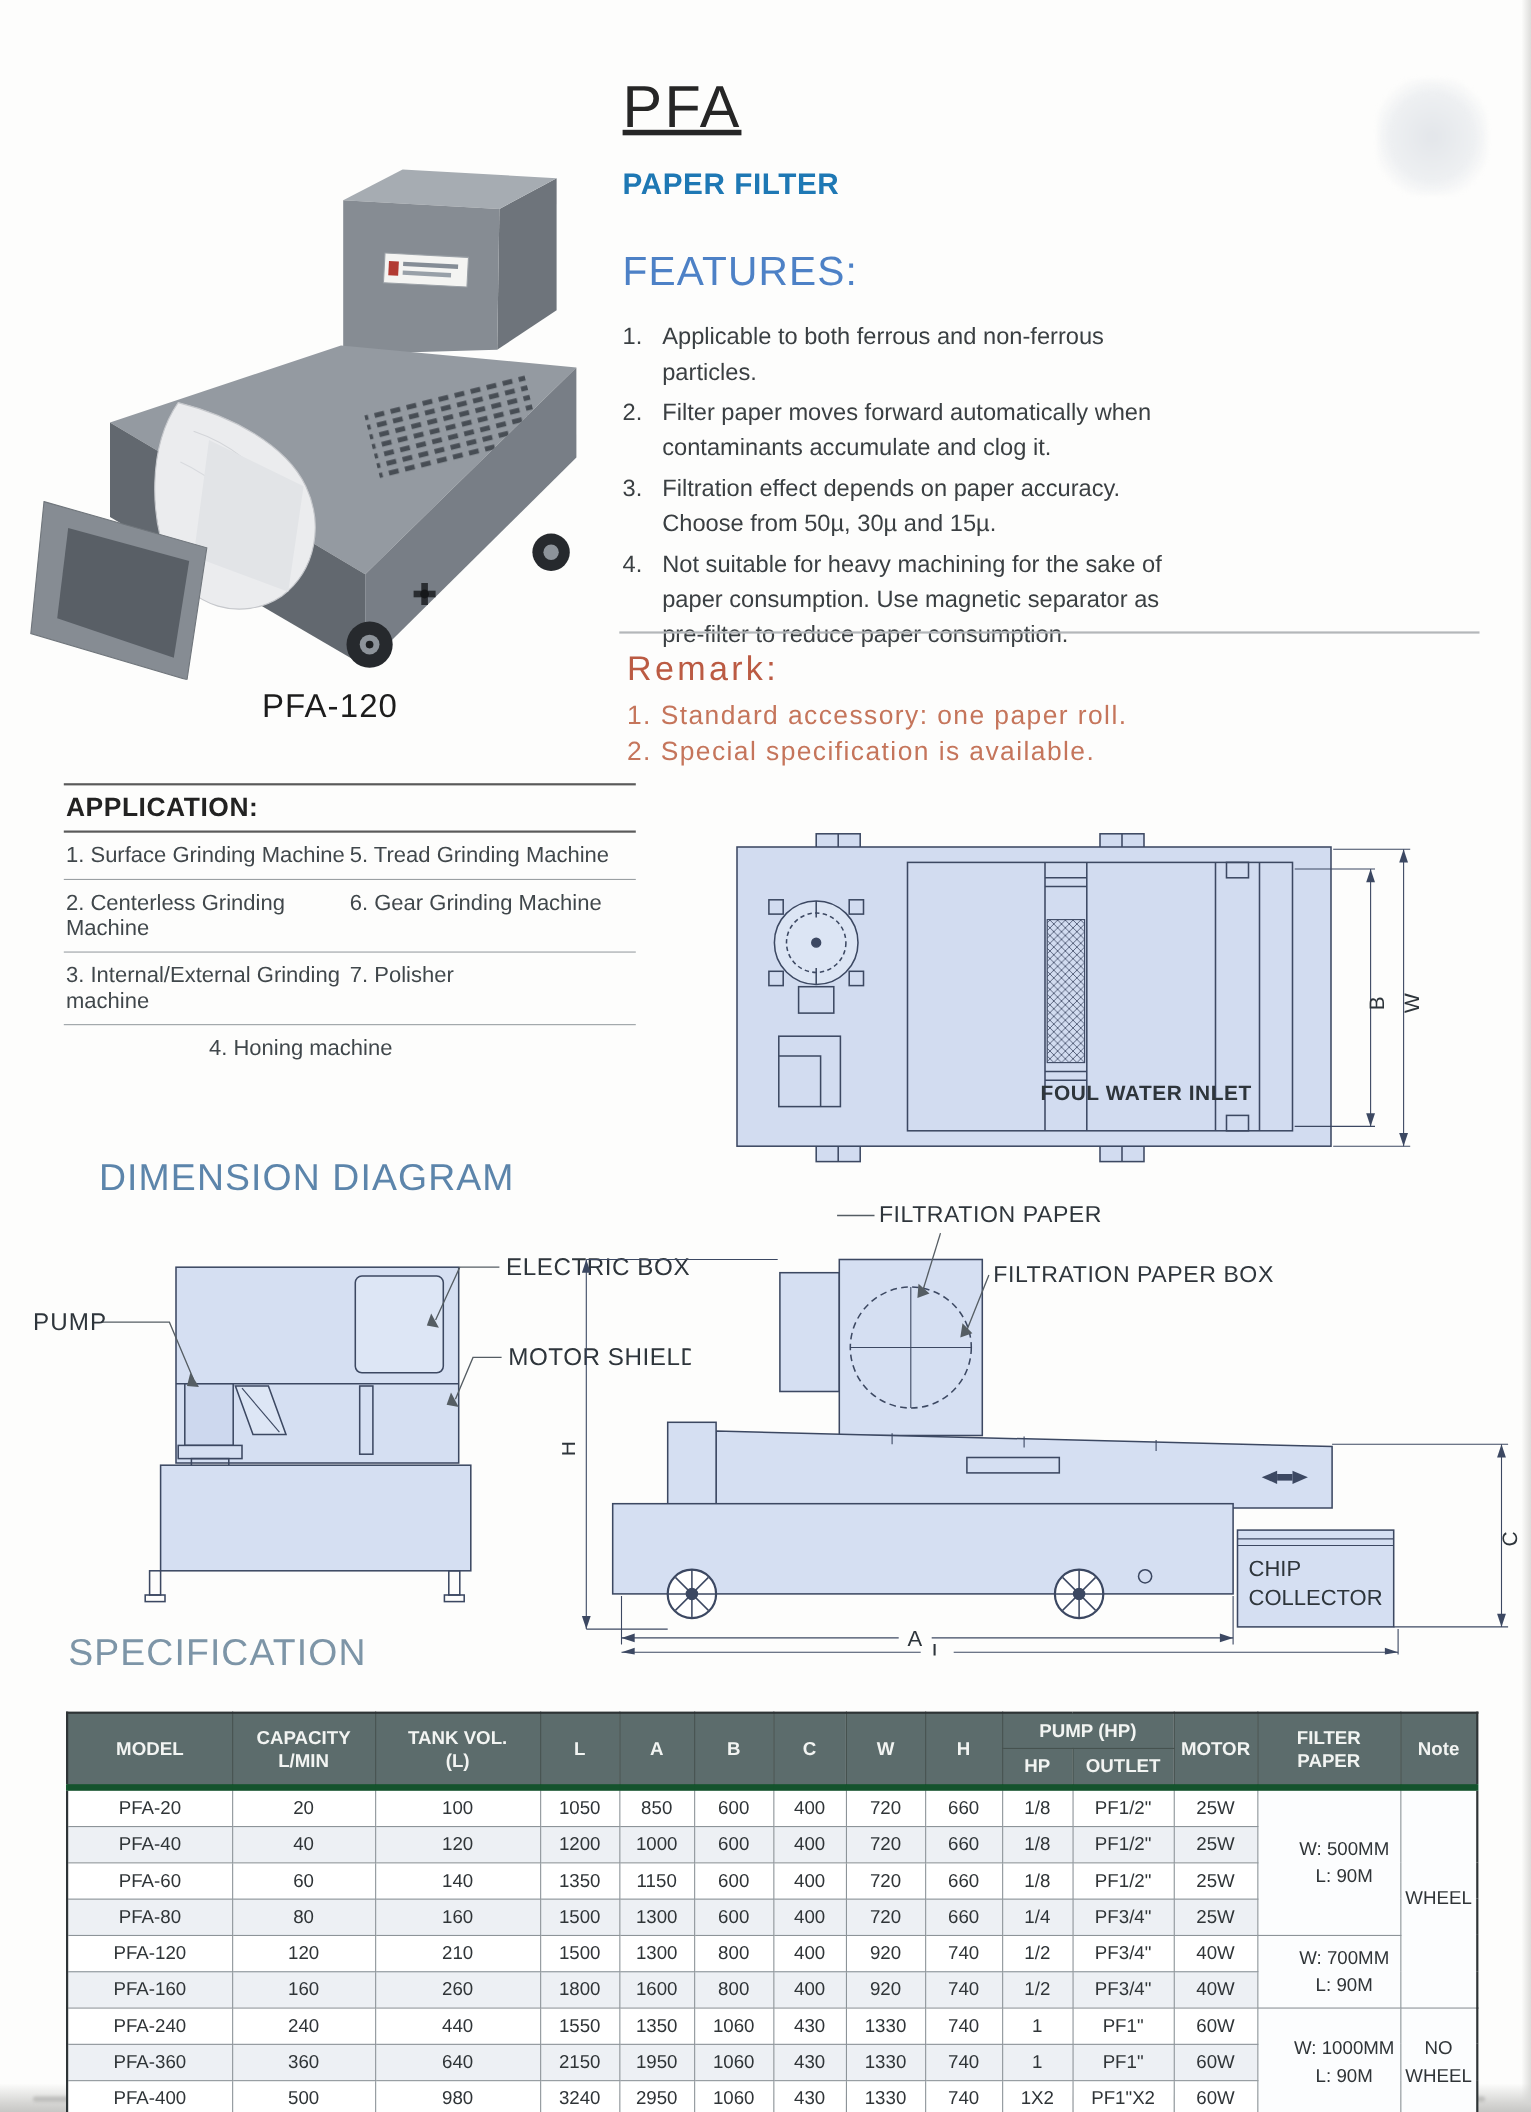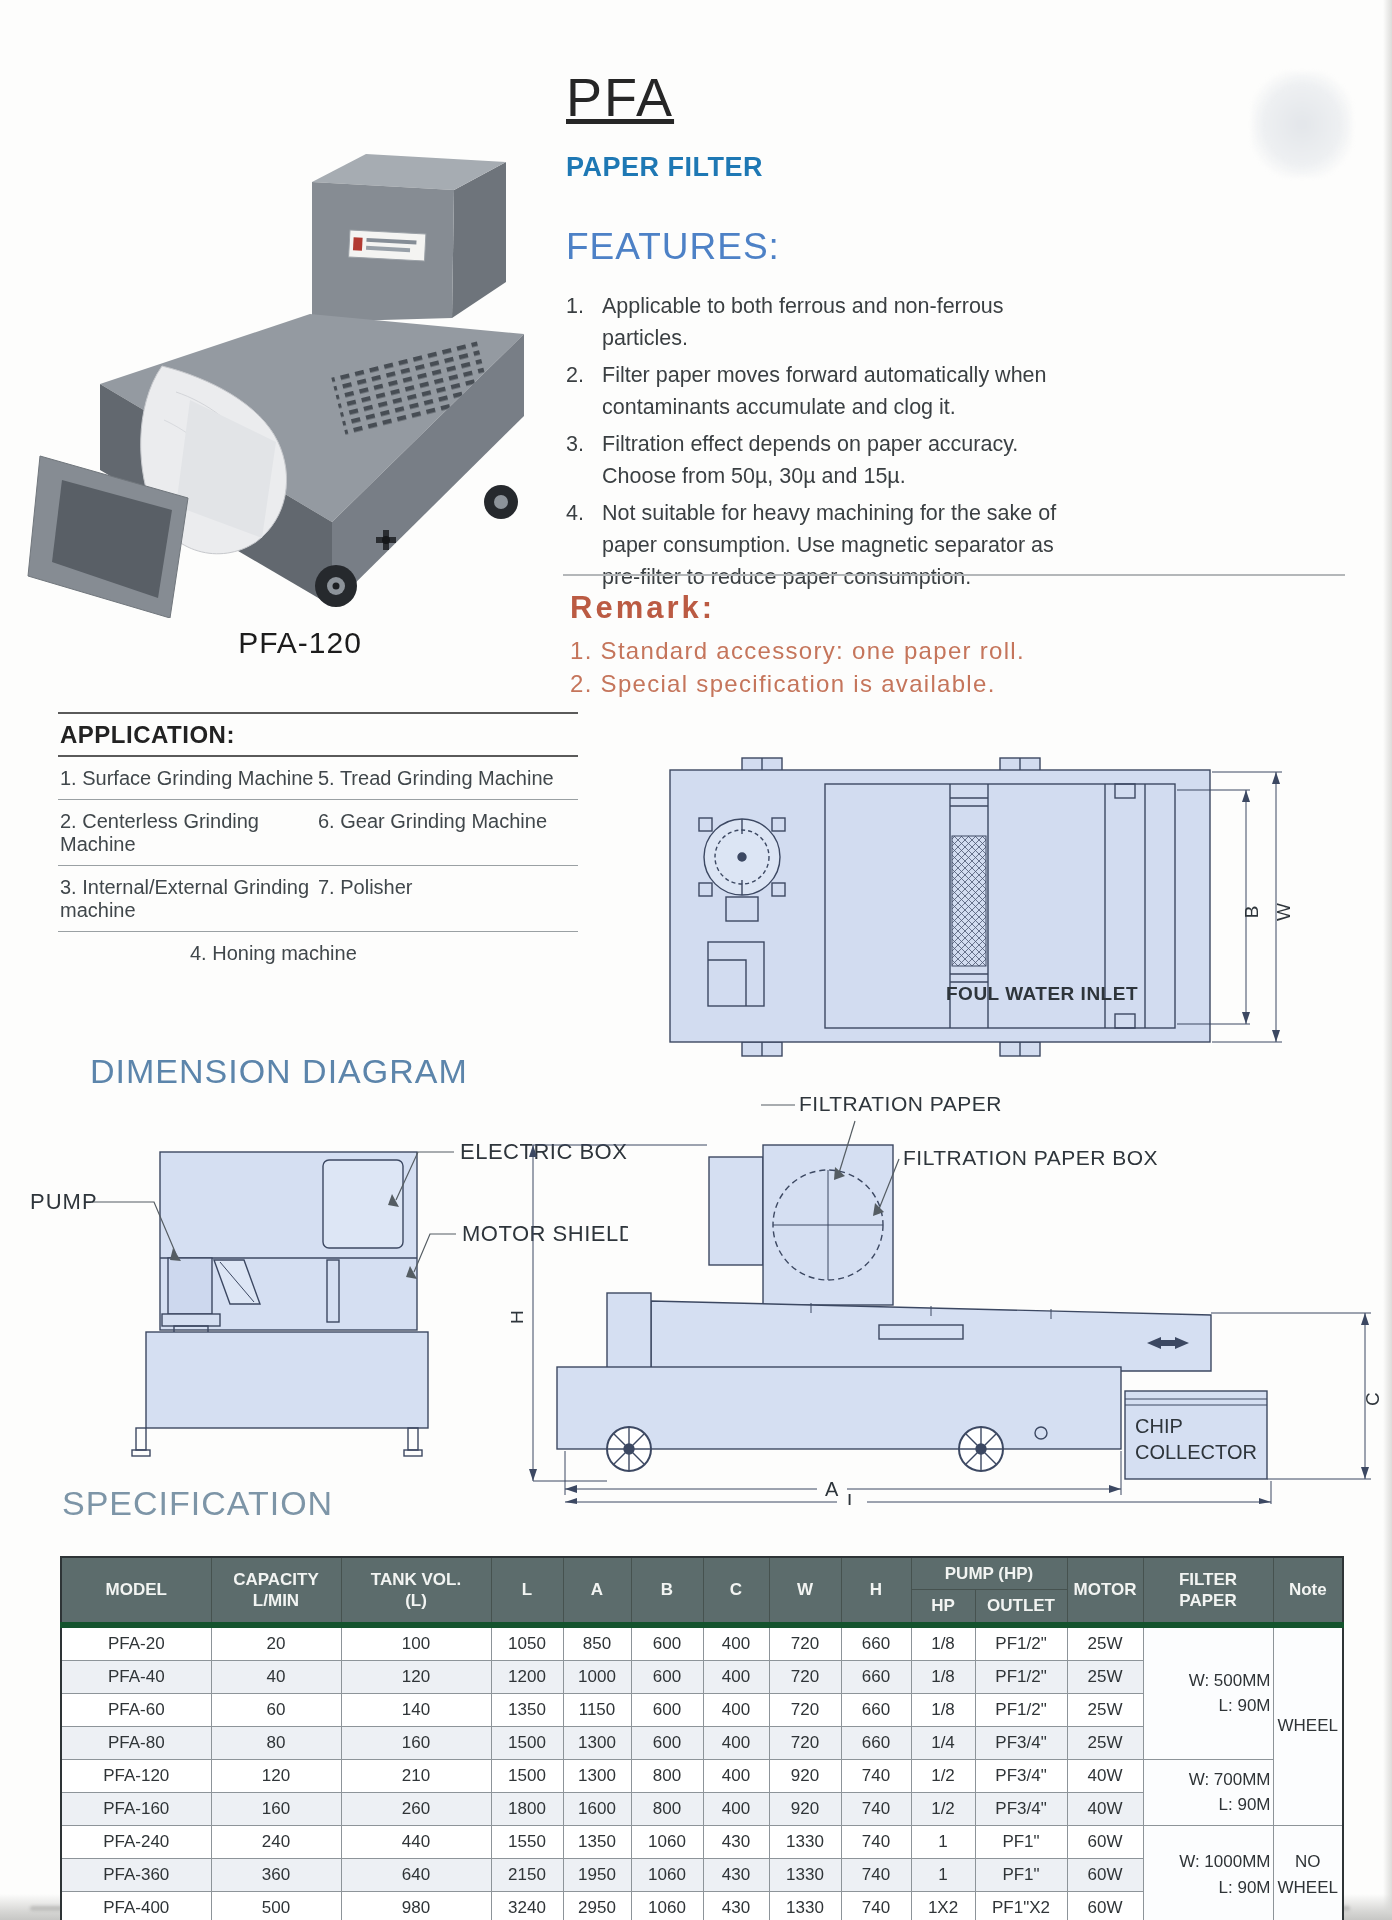--- a/index.html
+++ b/index.html
@@ -34,7 +34,7 @@
 
   
   #remark{left:570px;top:590px;}
-  #remark-heading{font-size:31px;color:#bb5b43;letter-spacing:3px;margin-bottom:8px;font-weight:bold;}
+  #remark-heading{font-size:31px;color:#bb5b43;letter-spacing:3px;margin-bottom:8px;}
   .remark-item{font-size:24px;line-height:33px;letter-spacing:1.3px;color:#c5755b;}
 
   

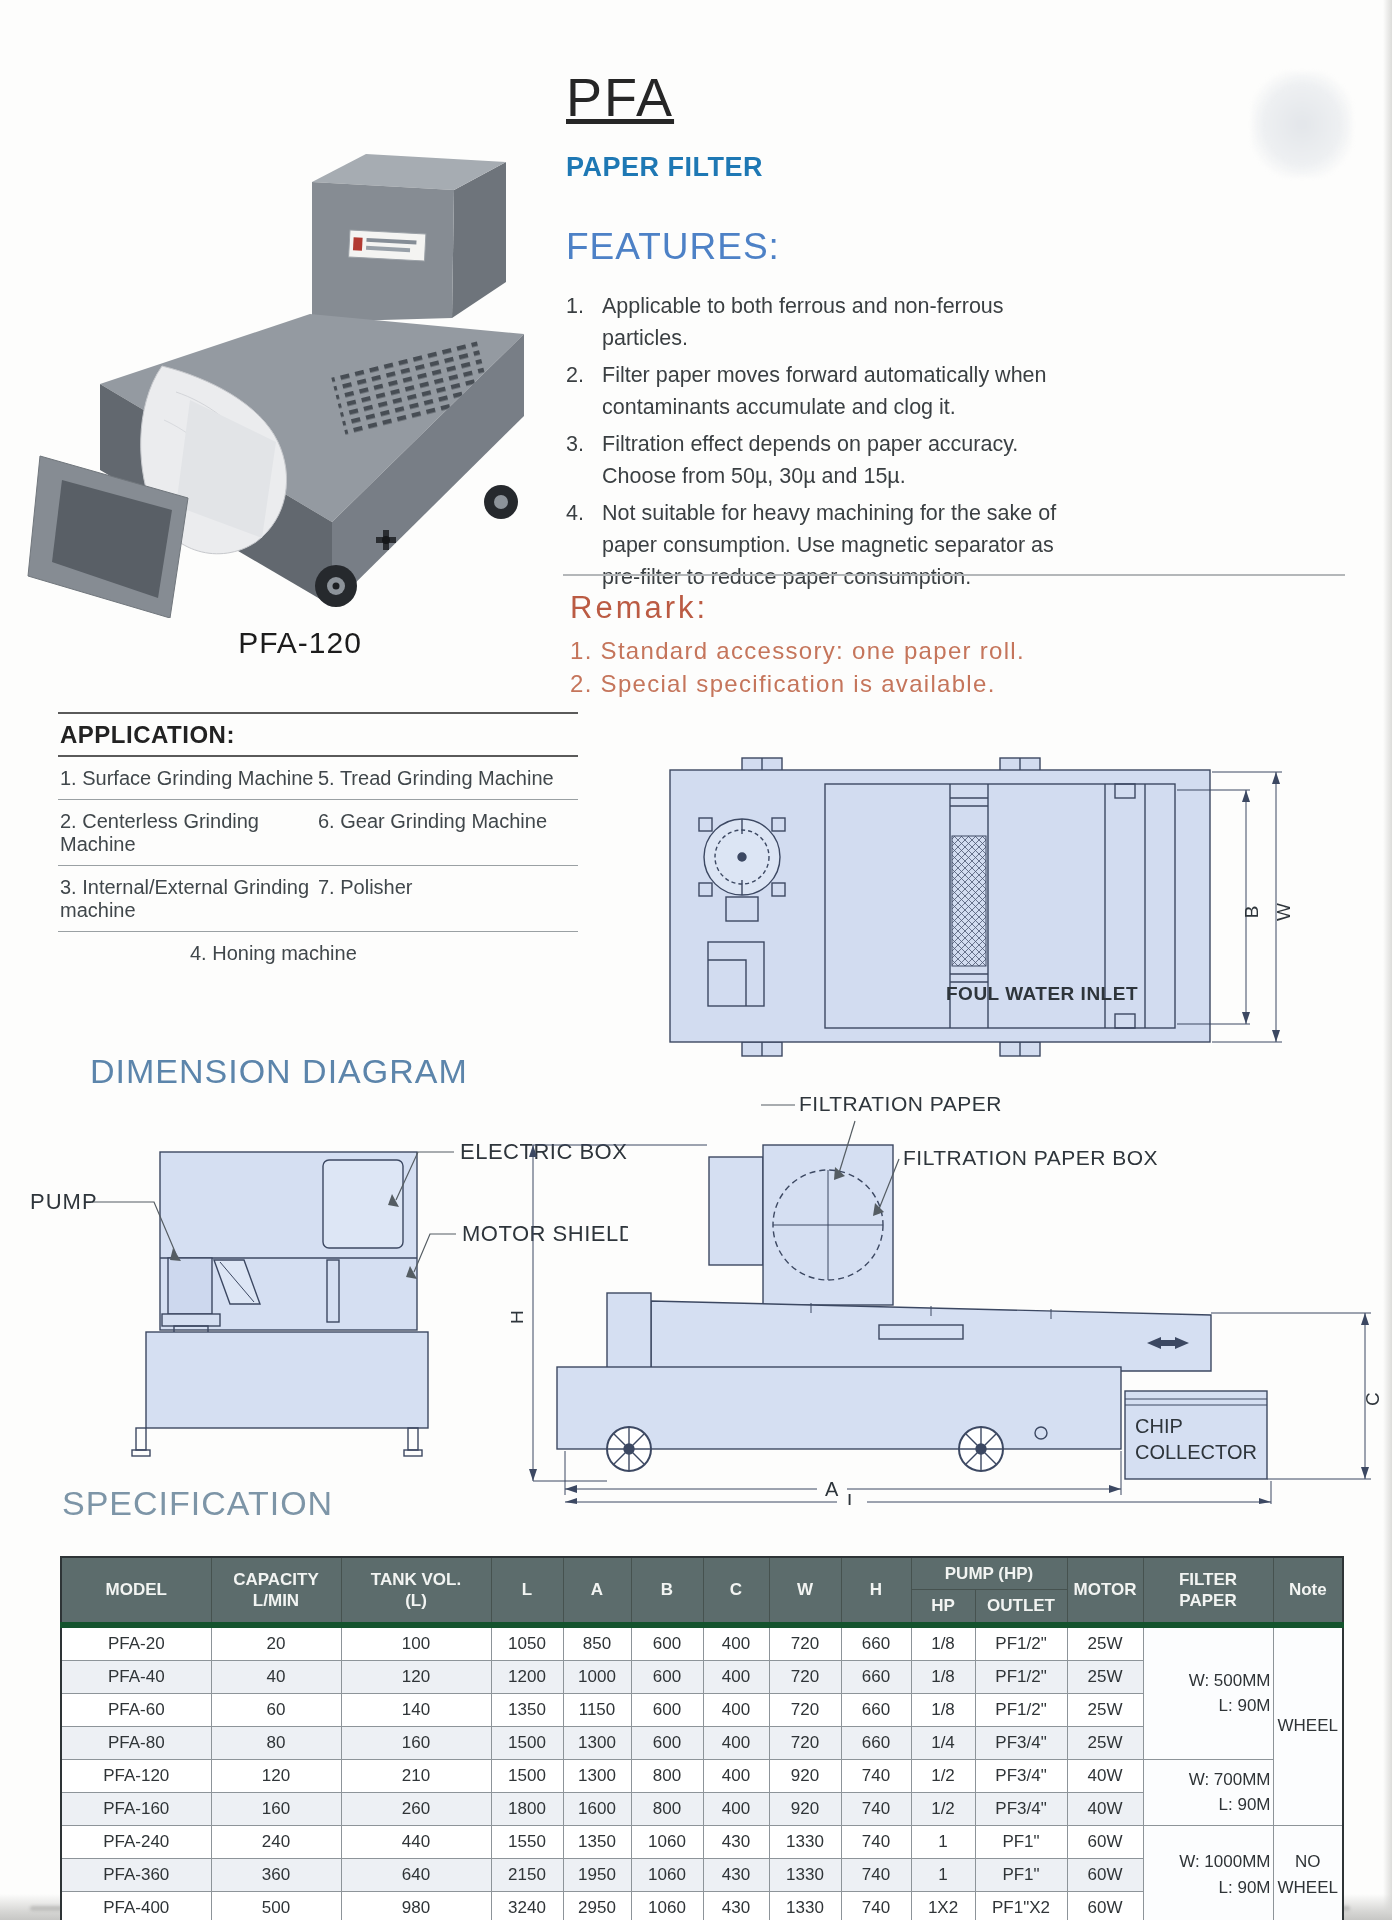--- a/index.html
+++ b/index.html
@@ -66,7 +66,7 @@
   #spec-table thead{border-bottom:6px solid #14532d;}
   #spec-table tbody tr:nth-child(even) td:not(.group-cell){background:#edf0f4;}
   #spec-table td.group-cell{background:#fcfdfe;white-space:pre-line;line-height:1.5;}
-  #spec-table td.fp-cell{text-align:right;padding-left:30px;}
+  #spec-table td.fp-cell{text-align:center;padding-left:30px;}
 </style>
 </head>
 <body>

